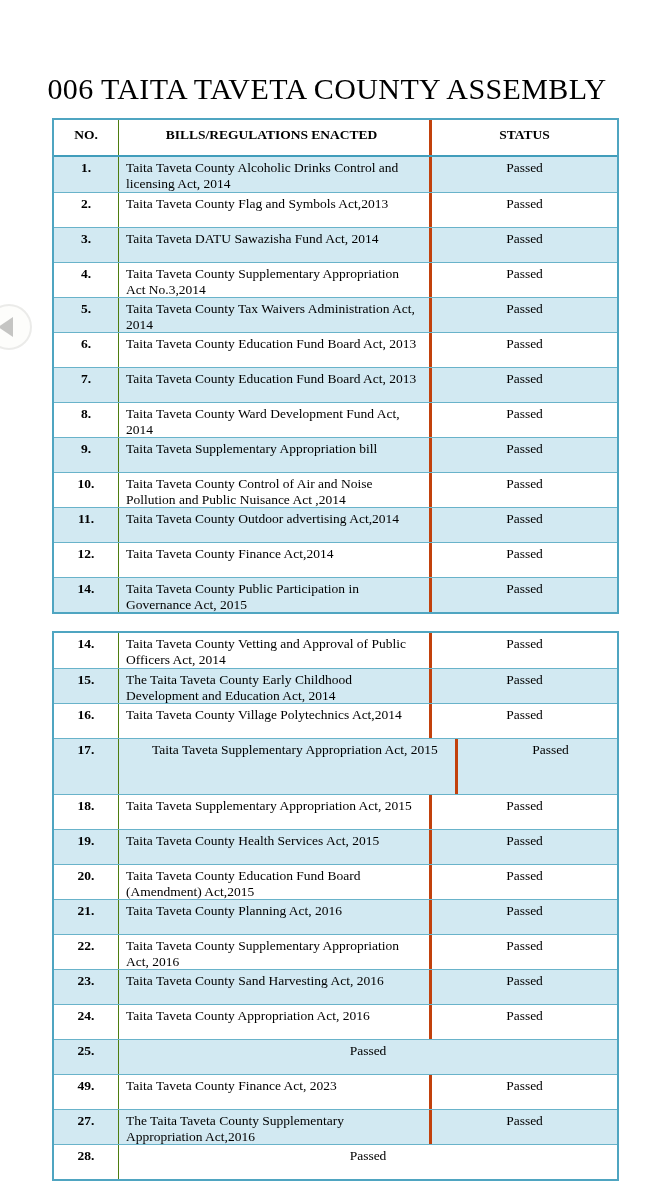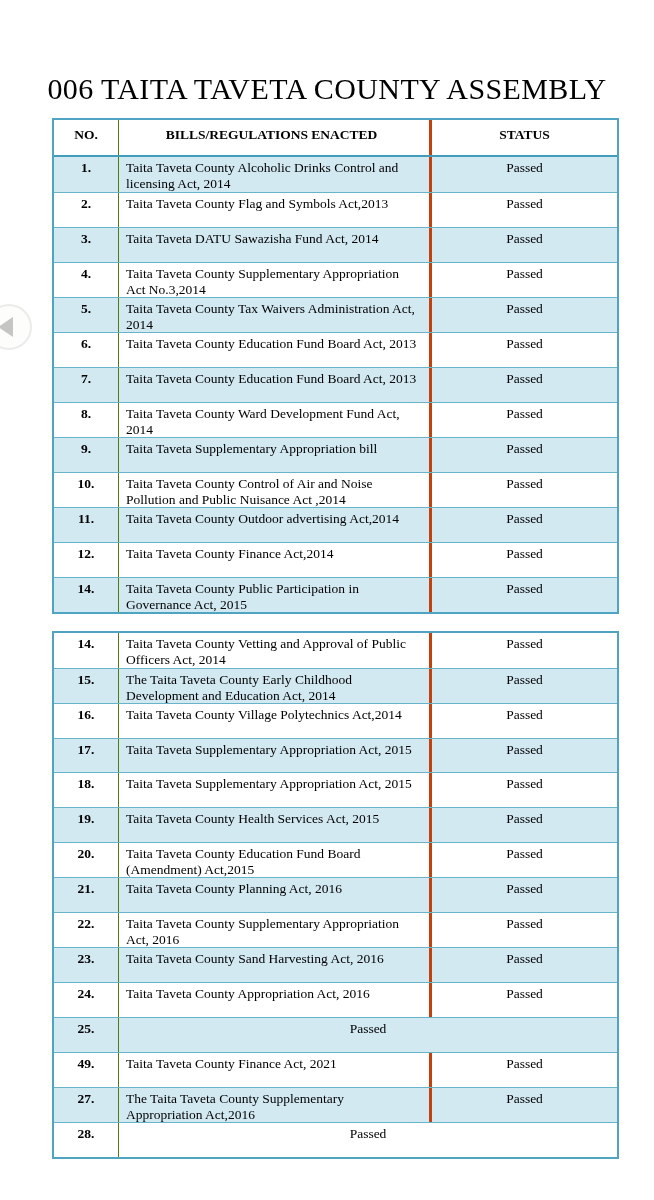--- a/index.html
+++ b/index.html
@@ -72,7 +72,7 @@
   }
   .rows .trow:first-child { border-top: none; }
   .rows .trow.shaded { background: #d2e9f2; }
-  .rows .trow.tall { height: 34px; }
+  .rows .trow.tall { height: 56px; gap: 26px; }
 
   .cell {
     box-sizing: border-box;

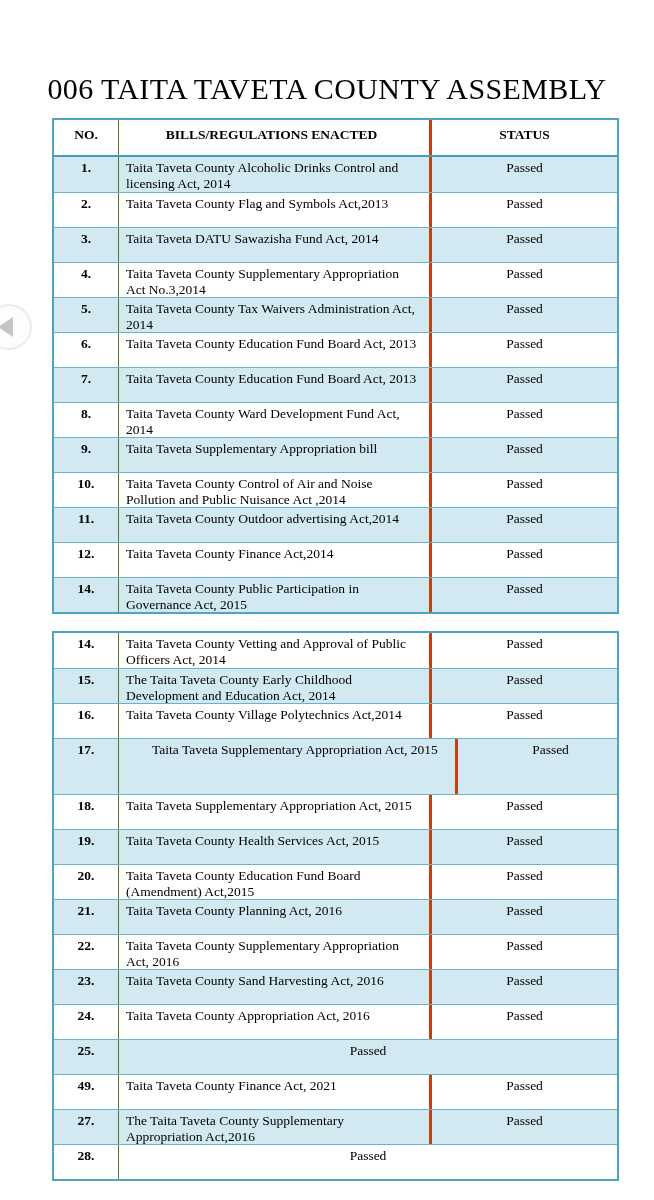--- a/index.html
+++ b/index.html
@@ -248,7 +248,7 @@
       </div>
       <div class="trow">
         <div class="cell c-no">49.</div>
-        <div class="cell c-bill">Taita Taveta County Finance Act, 2021</div>
+        <div class="cell c-bill">Taita Taveta County Finance Act, 2023</div>
         <div class="cell c-status">Passed</div>
       </div>
       <div class="trow shaded">

